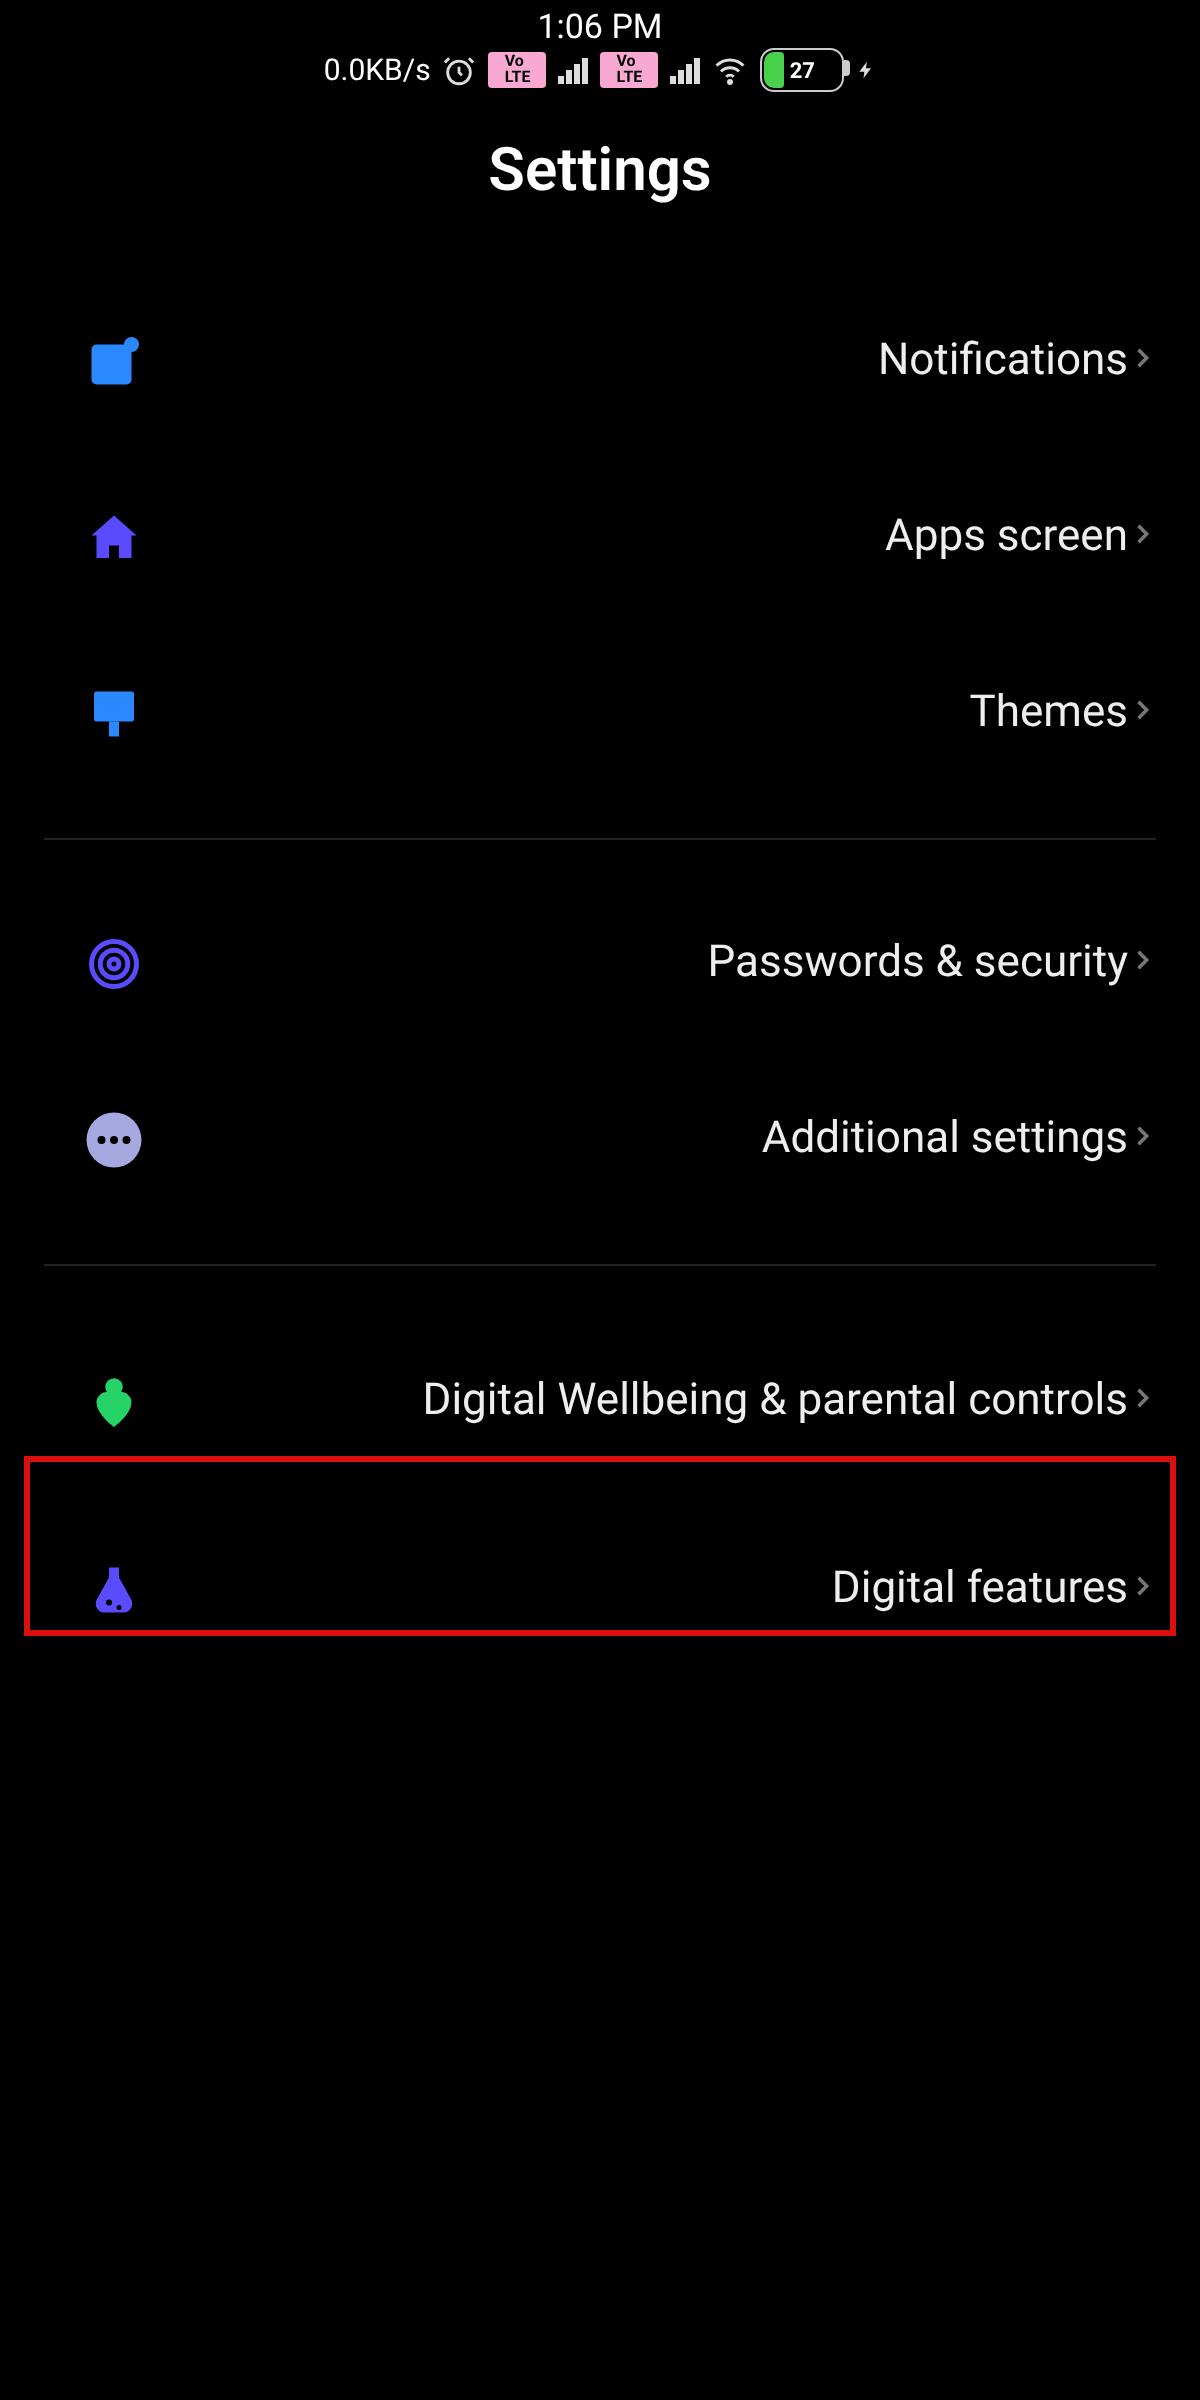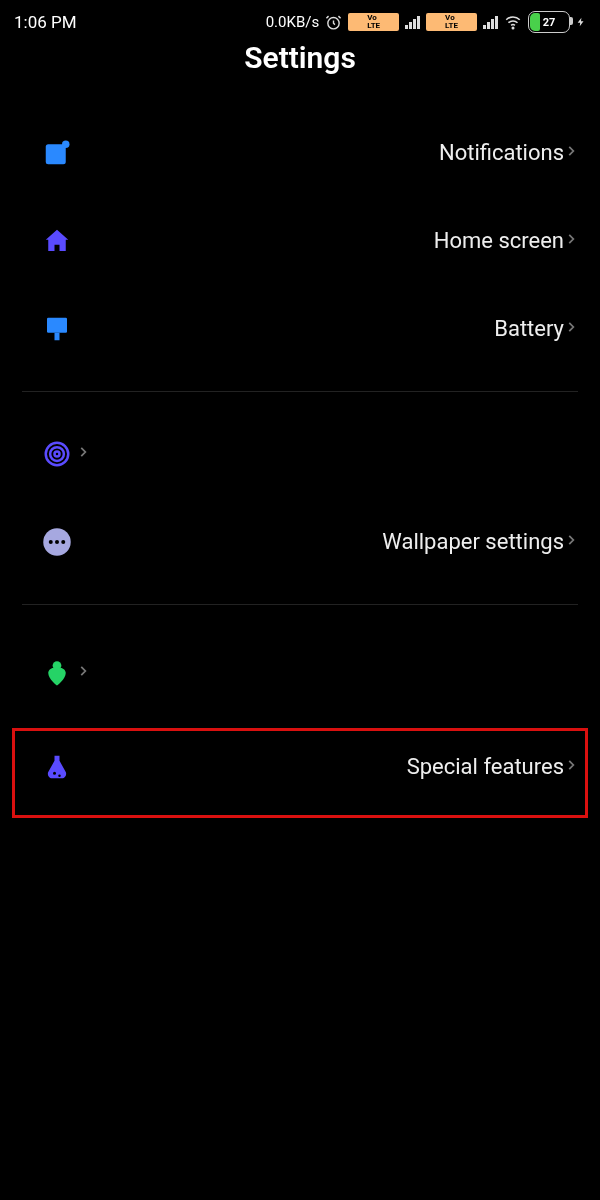--- a/index.html
+++ b/index.html
@@ -4,7 +4,7 @@
 <style>
   html,body{margin:0;padding:0;background:#000;color:#fff;font-family:-apple-system,Roboto,Helvetica,Arial,sans-serif;}
   .screen{width:600px;height:1200px;background:#000;position:relative;overflow:hidden;}
-  .statusbar{display:flex;justify-content:space-between;align-items:center;height:36px;padding:4px 14px 0 14px;font-size:17px;}
+  .statusbar{display:flex;justify-content:space-between;align-items:center;height:36px;padding:4px 14px 0 14px;font-size:17px;flex-direction:column;}
   .status-right{display:flex;align-items:center;gap:6px;}
   .status-right .net{font-size:15px;}
   .sb-icon{display:inline-flex;align-items:center;}

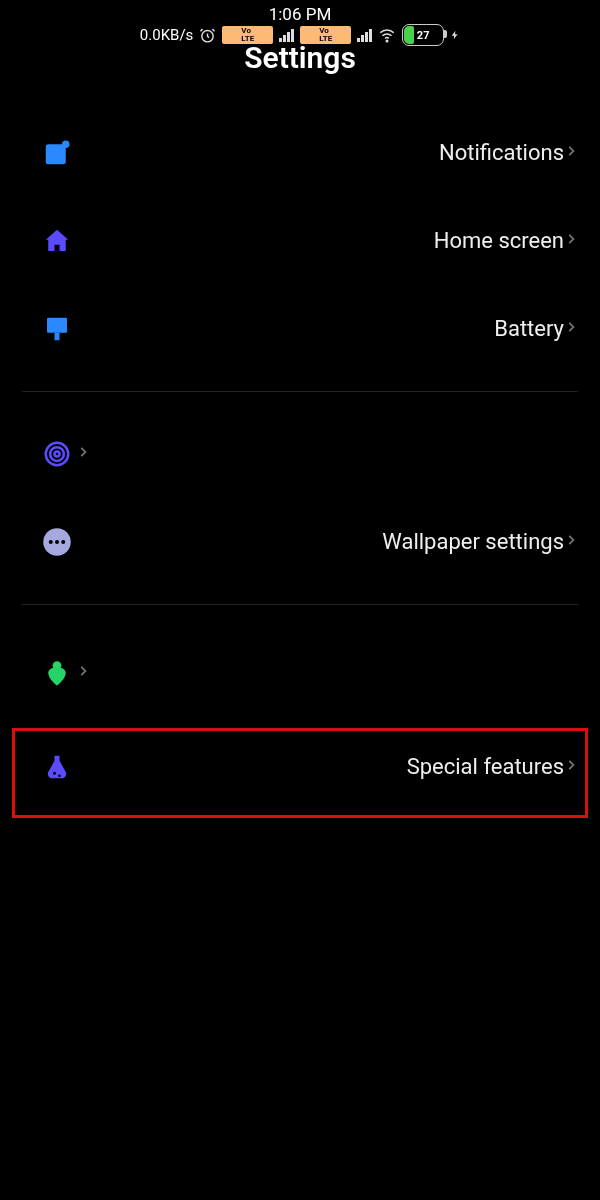--- a/index.html
+++ b/index.html
@@ -26,7 +26,7 @@
   .signal span:nth-child(2){height:7px;}
   .signal span:nth-child(3){height:10px;}
   .signal span:nth-child(4){height:13px;}
-  .volte{font-size:8px;font-weight:700;background:#fdba74;color:#000;border-radius:2px;padding:1px 19px;line-height:1;}
+  .volte{font-size:8px;font-weight:700;background:#f9a8d4;color:#000;border-radius:2px;padding:1px 8px;line-height:1;}
 </style>
 </head>
 <body>

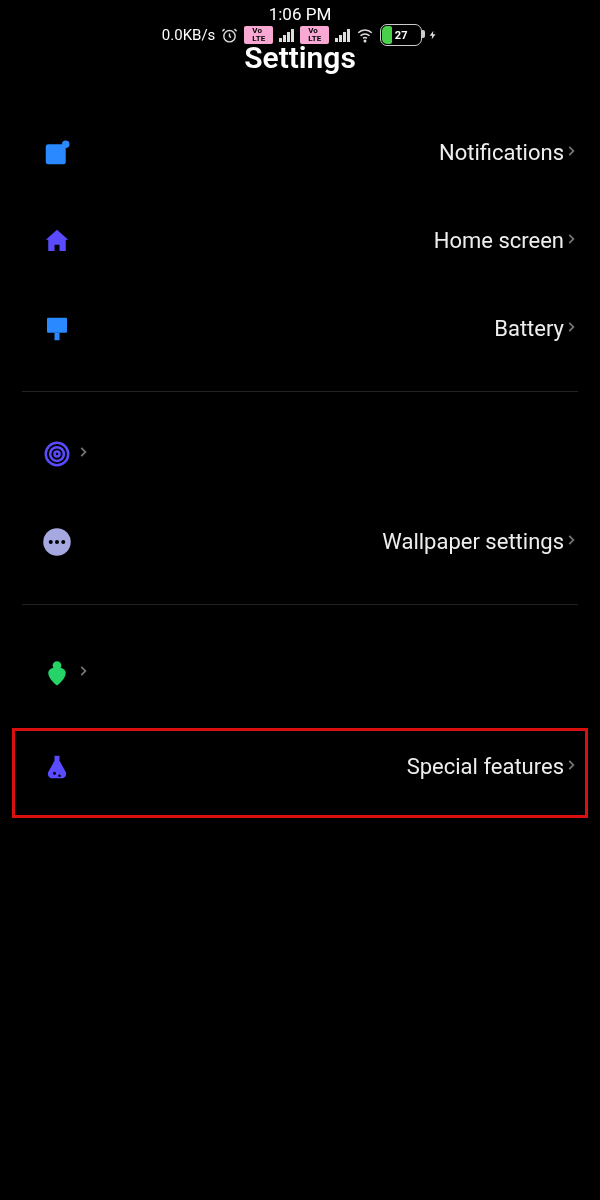--- a/index.html
+++ b/index.html
@@ -8,7 +8,7 @@
   .status-right{display:flex;align-items:center;gap:6px;}
   .status-right .net{font-size:15px;}
   .sb-icon{display:inline-flex;align-items:center;}
-  .title{font-size:30px;font-weight:600;text-align:center;margin-bottom:34px;}
+  .title{font-size:30px;font-weight:600;text-align:center;margin-top:28px;margin-bottom:34px;}
   .list{}
   .row{display:flex;align-items:center;height:88px;padding:0 22px 0 38px;position:relative;}
   .row .icon-slot{width:38px;display:flex;justify-content:center;align-items:center;}

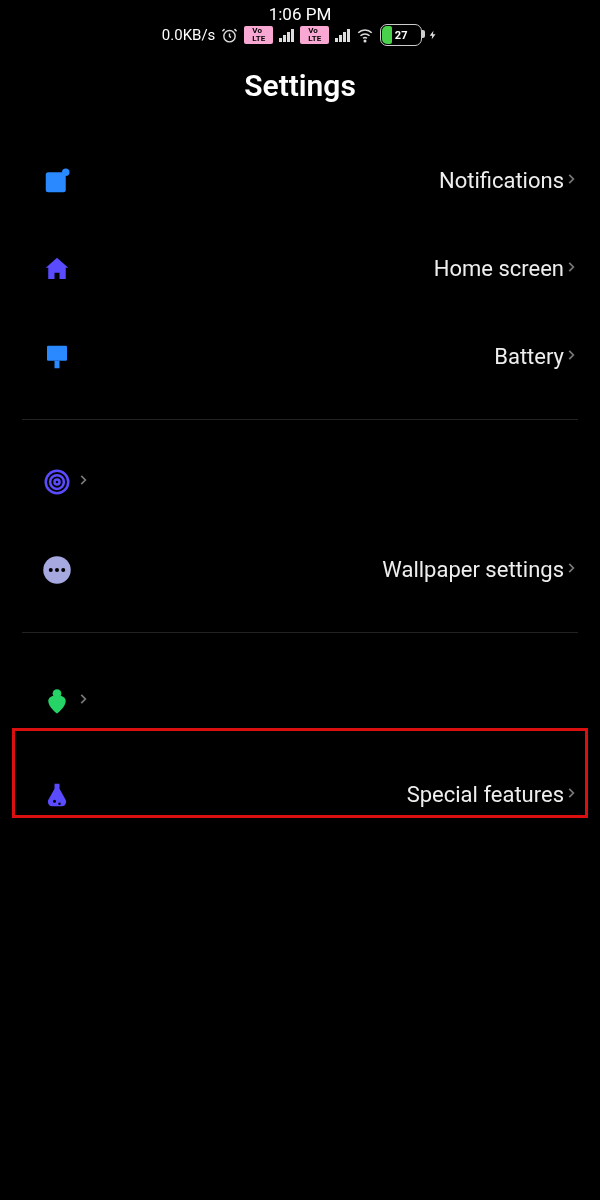--- a/index.html
+++ b/index.html
@@ -101,7 +101,7 @@
             <path d="M12 3l9 8h-2v9h-5v-5h-4v5H5v-9H3z"></path>
           </svg>
       </span>
-      <span class="label">Home screen</span>
+      <span class="label">Apps screen</span>
       <span class="chev"><svg width="14" height="20" viewBox="0 0 24 24" fill="none" stroke="#777" stroke-width="3">
             <path d="M9 5l7 7-7 7"></path>
           </svg></span>

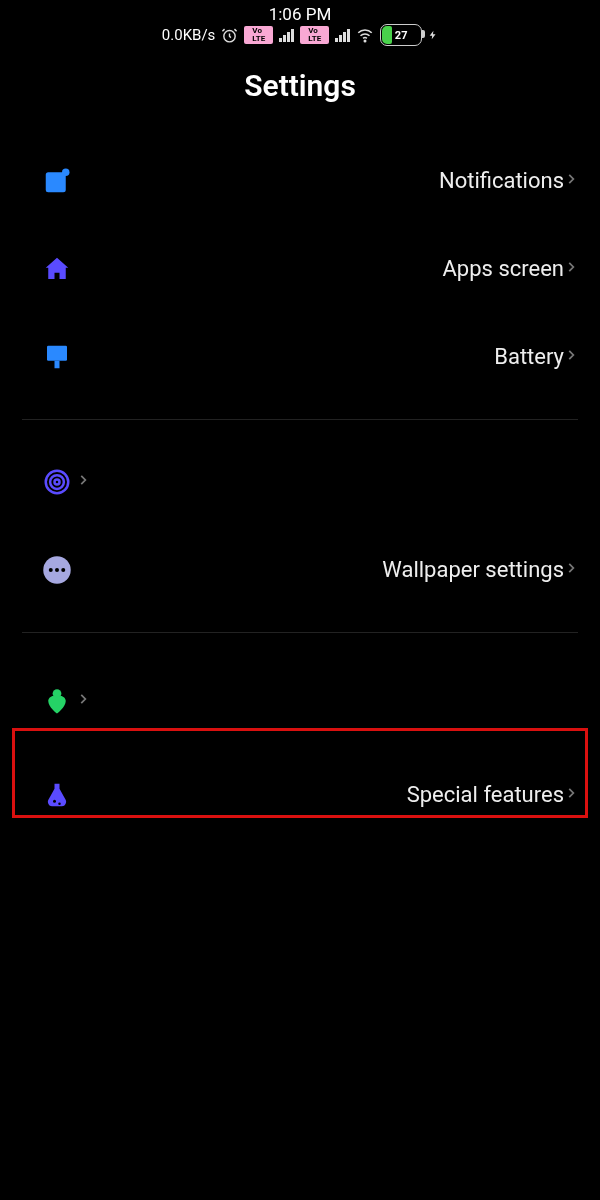--- a/index.html
+++ b/index.html
@@ -115,7 +115,7 @@
             <rect x="10" y="15" width="4" height="6"></rect>
           </svg>
       </span>
-      <span class="label">Battery</span>
+      <span class="label">Themes</span>
       <span class="chev"><svg width="14" height="20" viewBox="0 0 24 24" fill="none" stroke="#777" stroke-width="3">
             <path d="M9 5l7 7-7 7"></path>
           </svg></span>

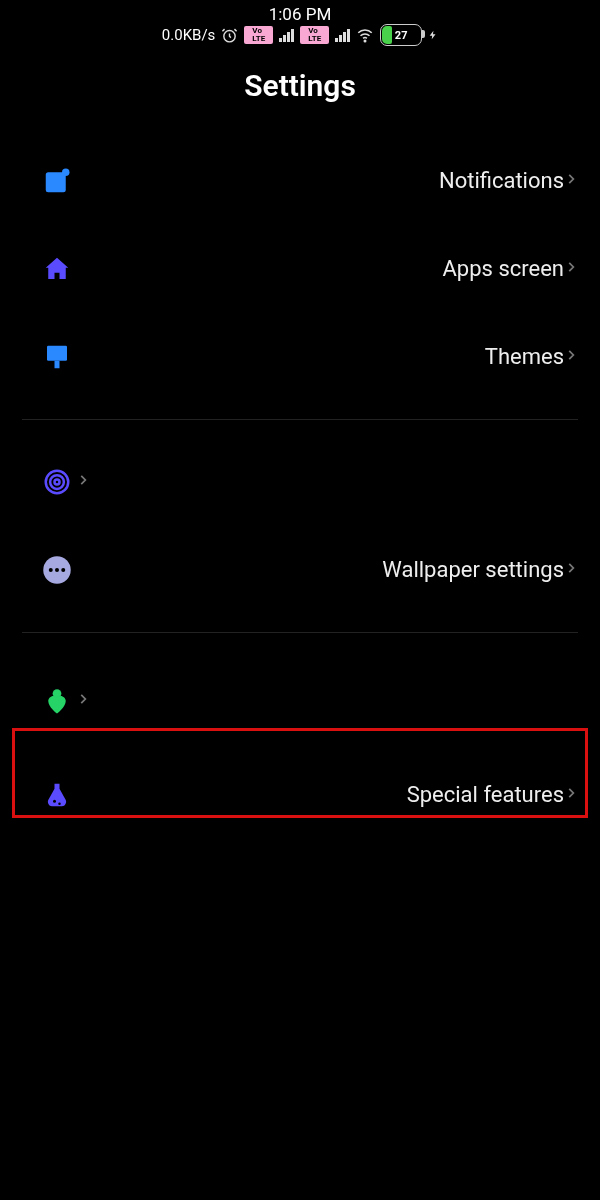--- a/index.html
+++ b/index.html
@@ -131,6 +131,7 @@
             <circle cx="12" cy="12" r="2"></circle>
           </svg>
       </span>
+      <span class="label">Passwords &amp; security</span>
       <span class="chev"><svg width="14" height="20" viewBox="0 0 24 24" fill="none" stroke="#777" stroke-width="3">
             <path d="M9 5l7 7-7 7"></path>
           </svg></span>

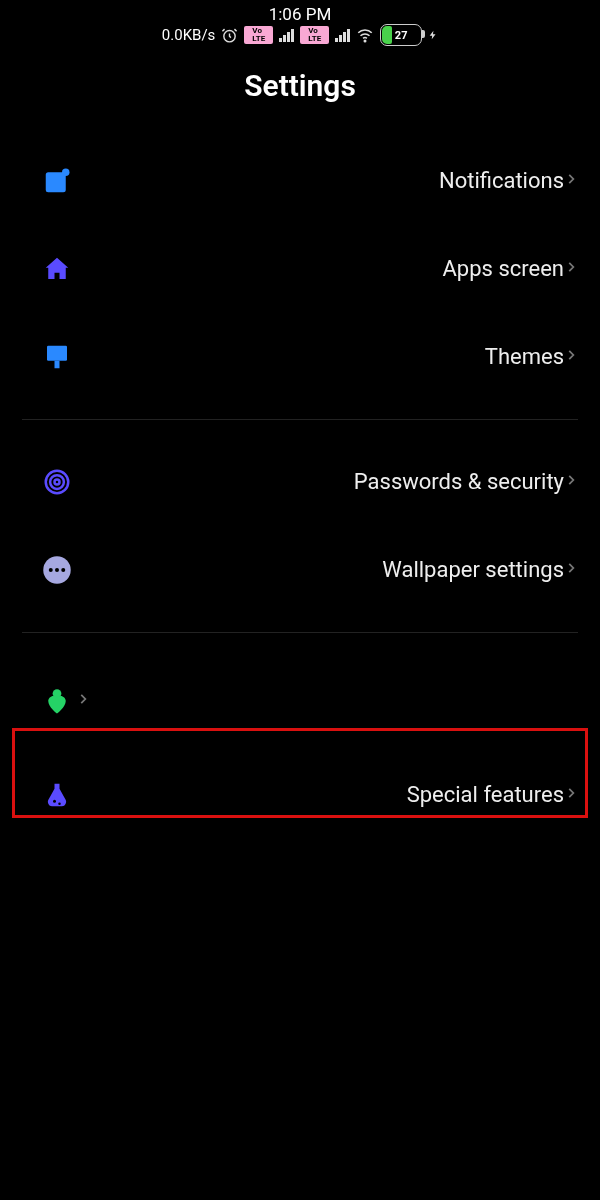--- a/index.html
+++ b/index.html
@@ -148,7 +148,7 @@
             <circle cx="17" cy="12" r="1.6" fill="#000"></circle>
           </svg>
       </span>
-      <span class="label">Wallpaper settings</span>
+      <span class="label">Additional settings</span>
       <span class="chev"><svg width="14" height="20" viewBox="0 0 24 24" fill="none" stroke="#777" stroke-width="3">
             <path d="M9 5l7 7-7 7"></path>
           </svg></span>

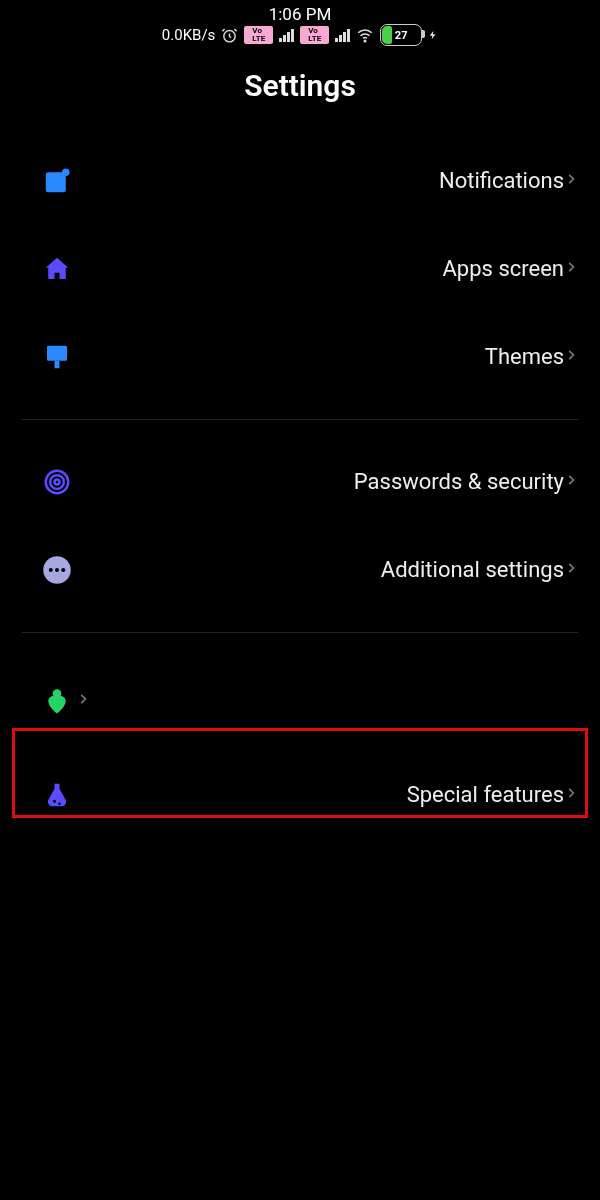--- a/index.html
+++ b/index.html
@@ -163,6 +163,7 @@
             <path d="M12 22s-7-5-7-10c0-2 2-4 4-4 1.5 0 3 1 3 1s1.5-1 3-1c2 0 4 2 4 4 0 5-7 10-7 10z"></path>
           </svg>
       </span>
+      <span class="label">Digital Wellbeing &amp; parental controls</span>
       <span class="chev"><svg width="14" height="20" viewBox="0 0 24 24" fill="none" stroke="#777" stroke-width="3">
             <path d="M9 5l7 7-7 7"></path>
           </svg></span>

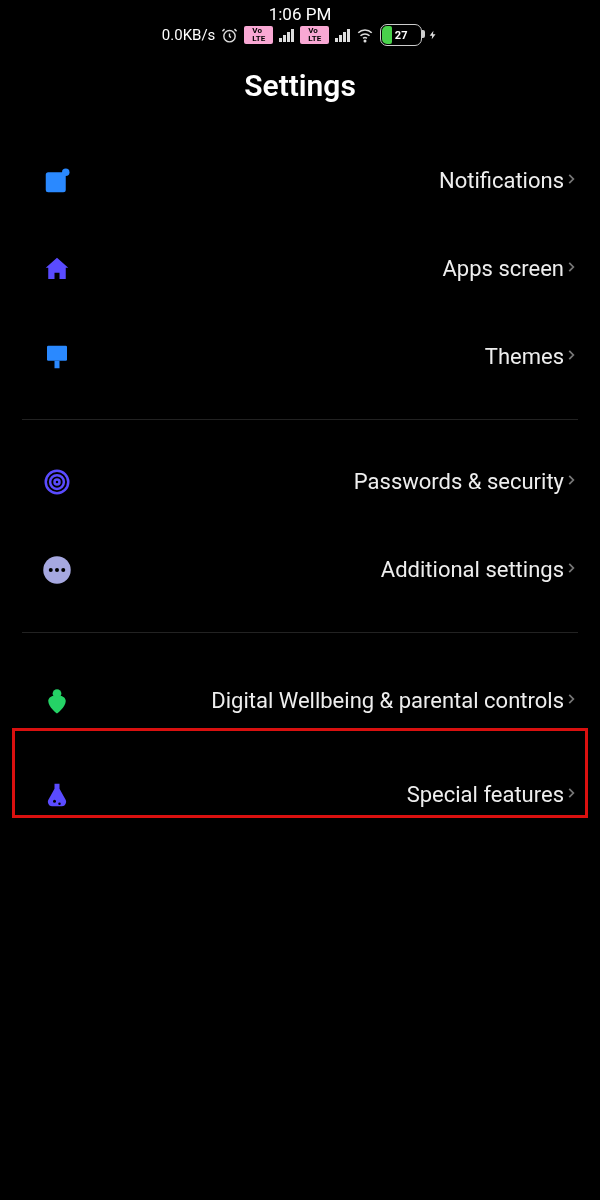--- a/index.html
+++ b/index.html
@@ -177,7 +177,7 @@
             <circle cx="14" cy="19" r="1" fill="#000"></circle>
           </svg>
       </span>
-      <span class="label">Special features</span>
+      <span class="label">Digital features</span>
       <span class="chev"><svg width="14" height="20" viewBox="0 0 24 24" fill="none" stroke="#777" stroke-width="3">
             <path d="M9 5l7 7-7 7"></path>
           </svg></span>

